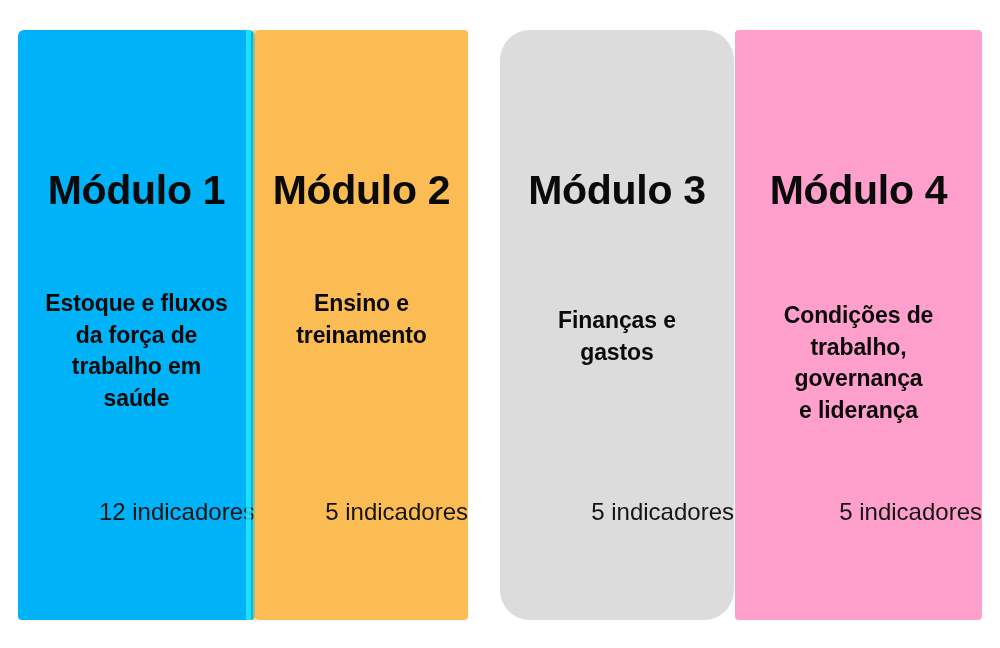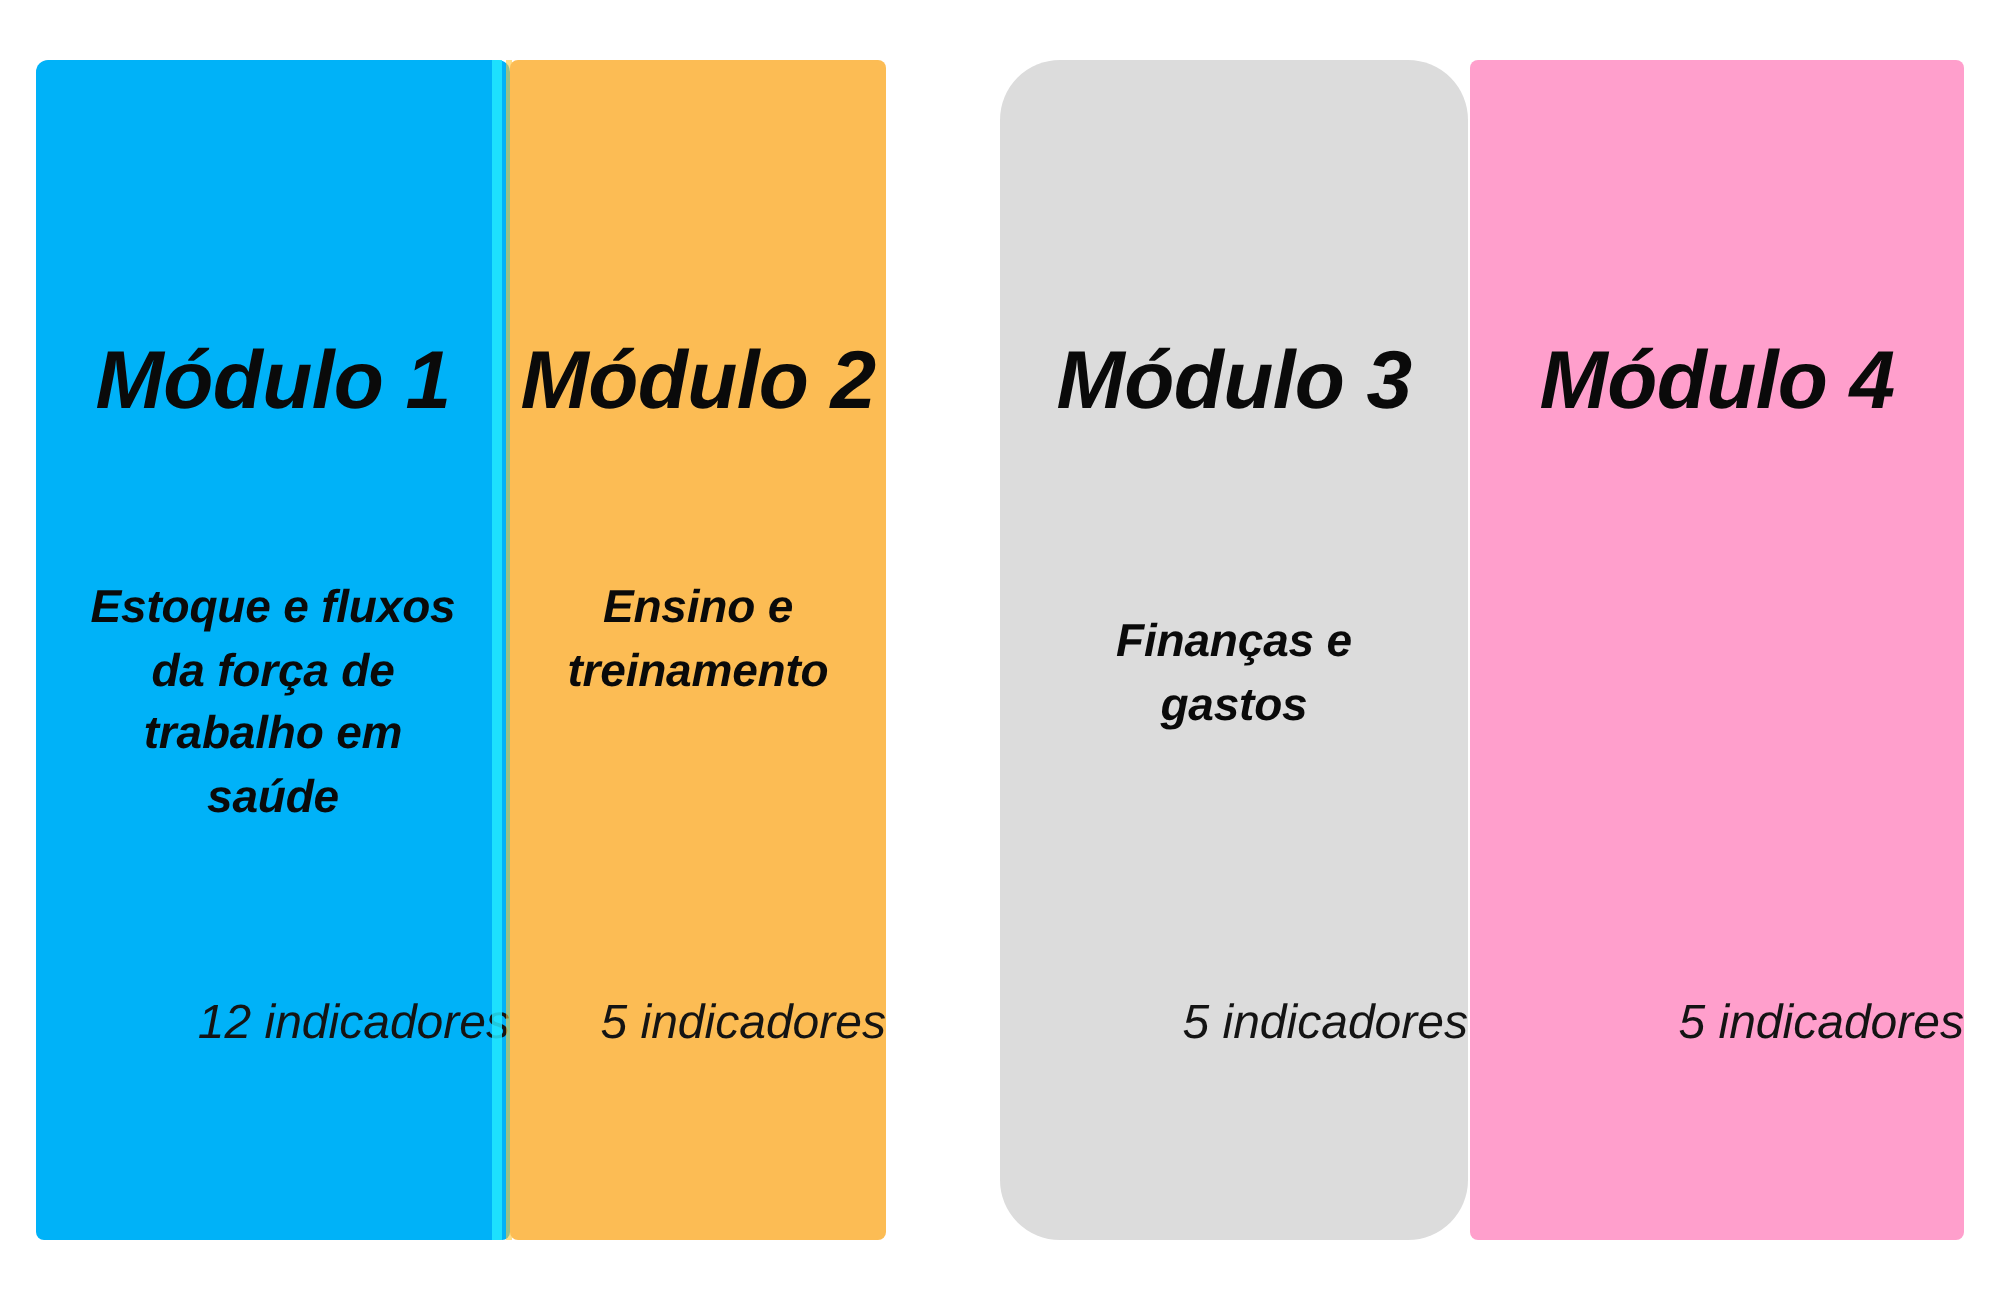--- a/index.html
+++ b/index.html
@@ -125,7 +125,7 @@
 </head>
 <body>
 
-<div id="board" style="background: rgb(255, 255, 255); font-style: italic;">
+<div id="board" style="background: rgb(255, 255, 255);">
 
   <div class="module-card card-1" style="background: rgb(0, 178, 248);">
     <div class="card-title">Módulo 1</div>

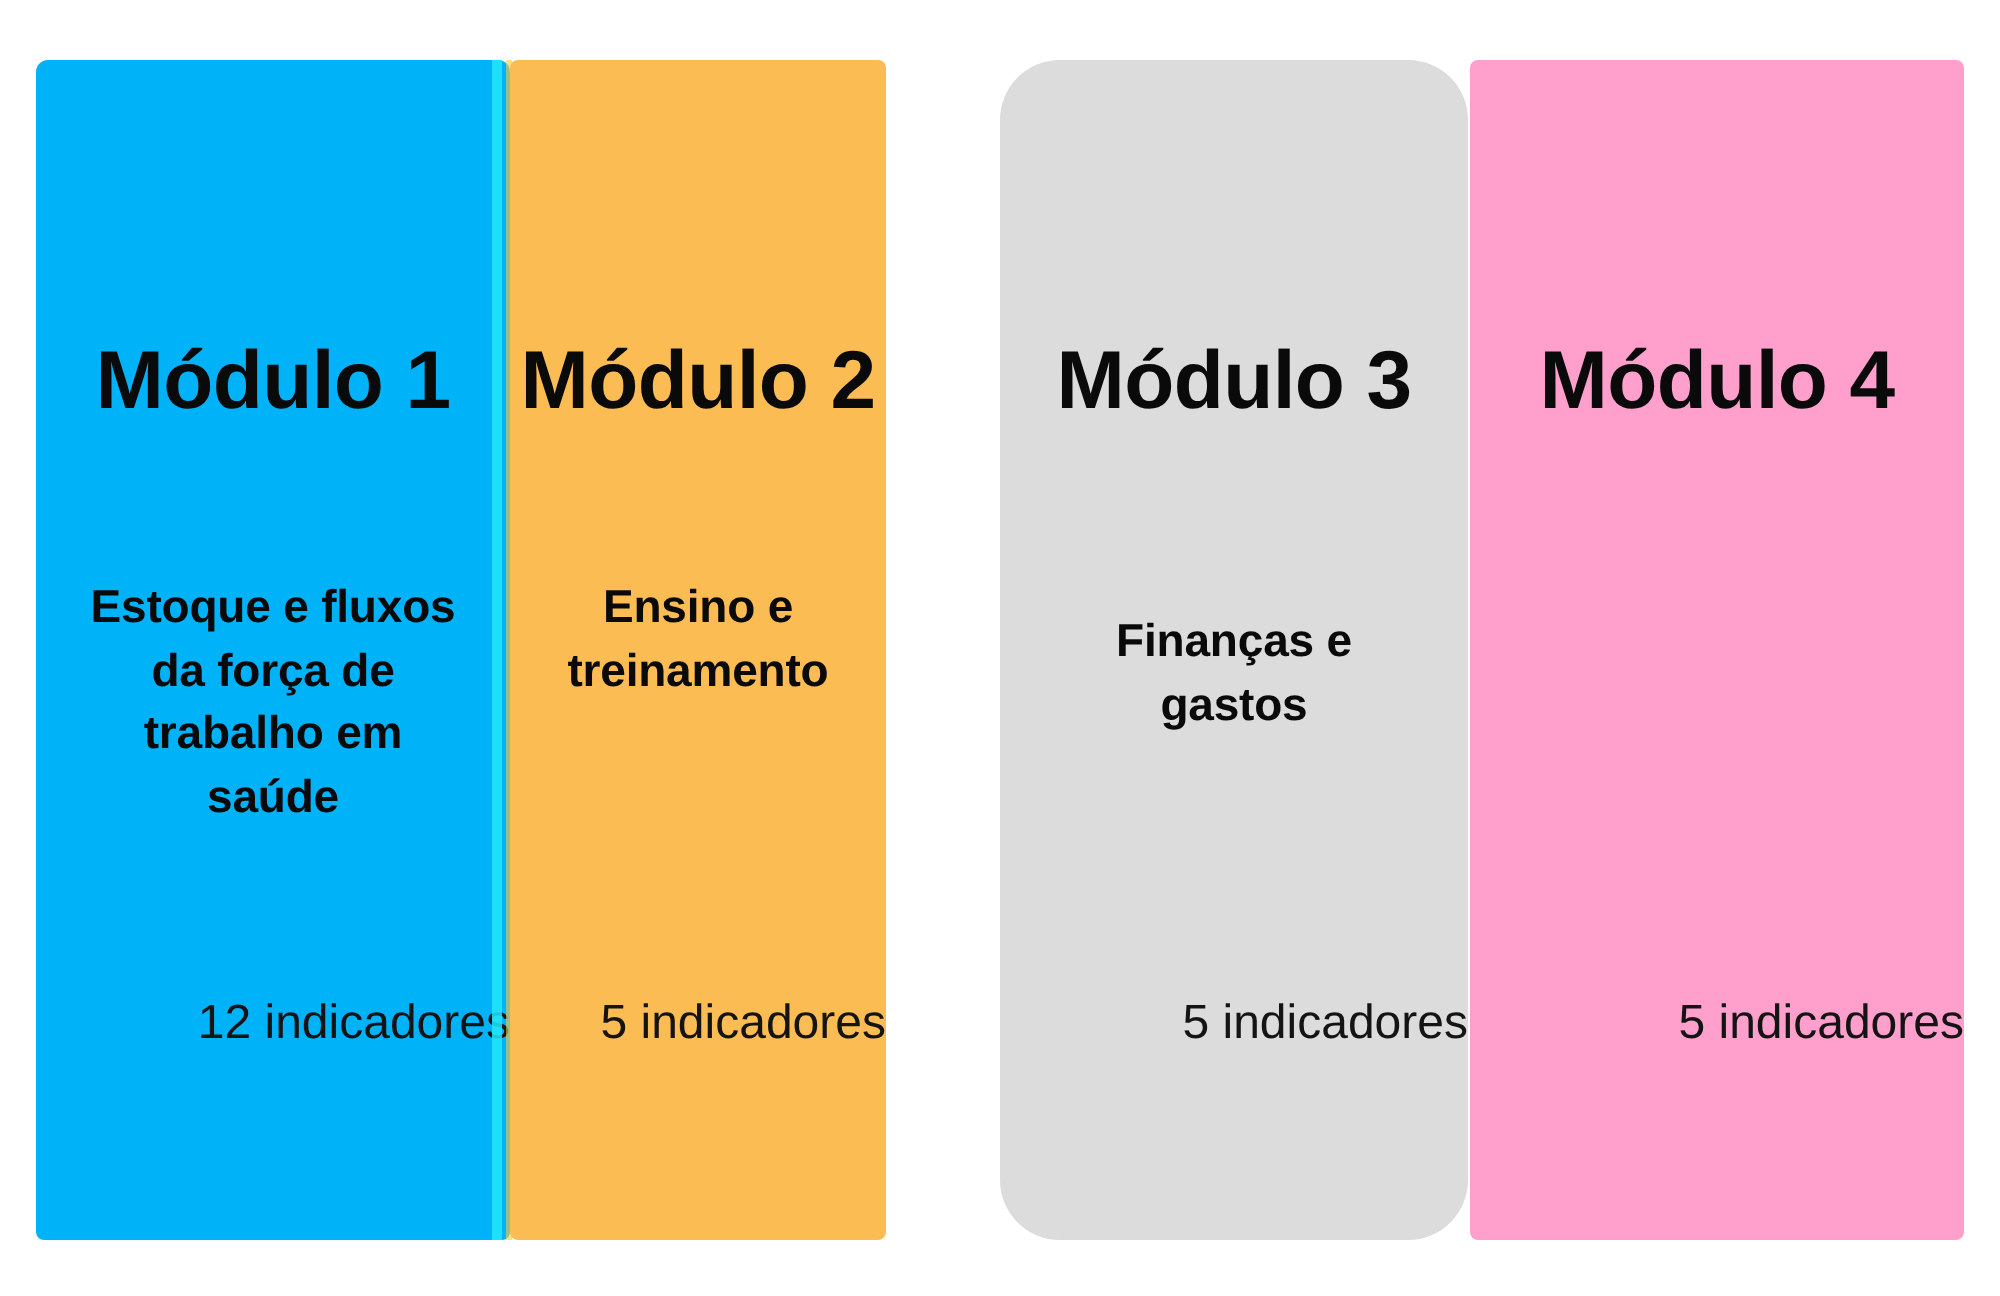--- a/index.html
+++ b/index.html
@@ -42,7 +42,7 @@
   }
   .card-2 {
     left: 255px;
-    width: 188px;
+    width: 213px;
     background: #FCBC54;
     border-radius: 4px;
   }

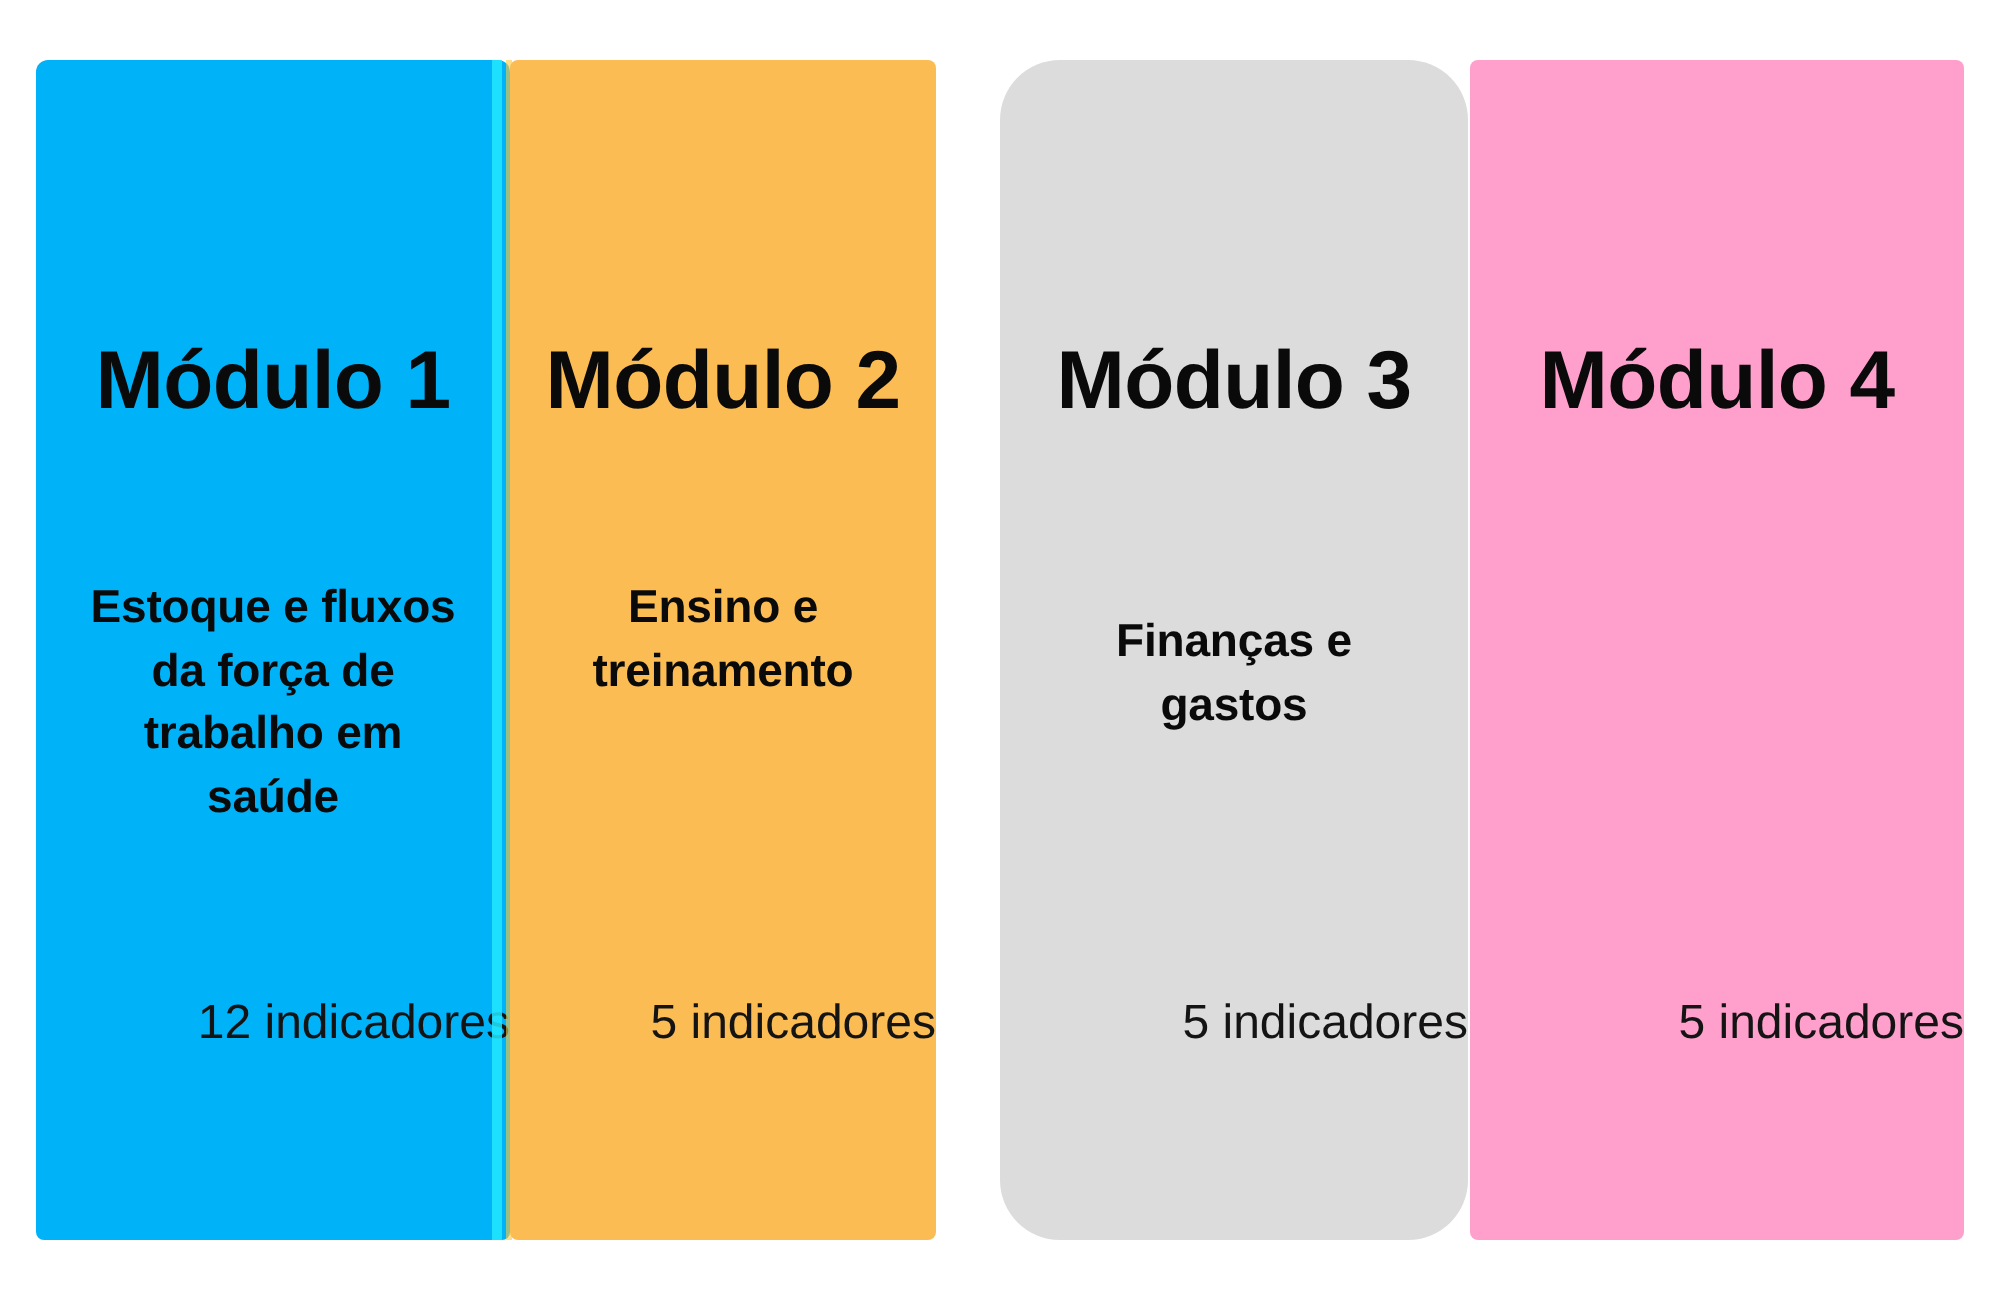--- a/index.html
+++ b/index.html
@@ -155,6 +155,10 @@
 
   <div class="module-card card-4" style="background: rgb(255, 159, 204);">
     <div class="card-title">Módulo 4</div>
+    <div class="card-subtitle">Condições de
+trabalho,
+governança
+e liderança</div>
     <div class="card-indicators">5 indicadores</div>
   </div>
 

